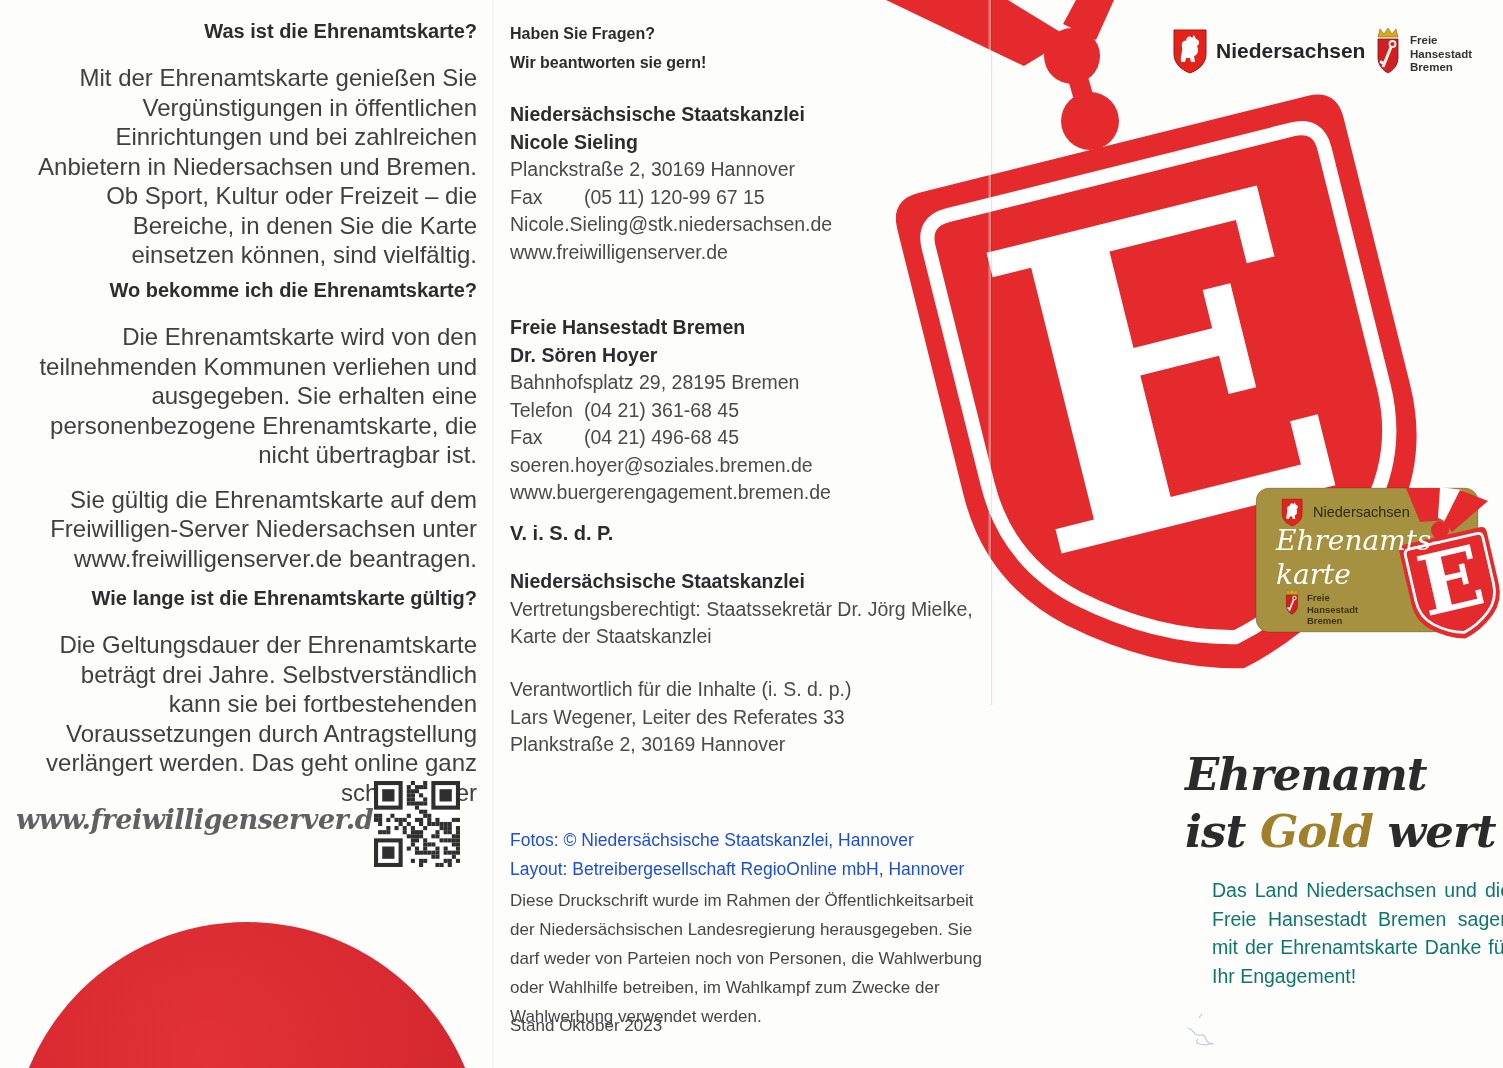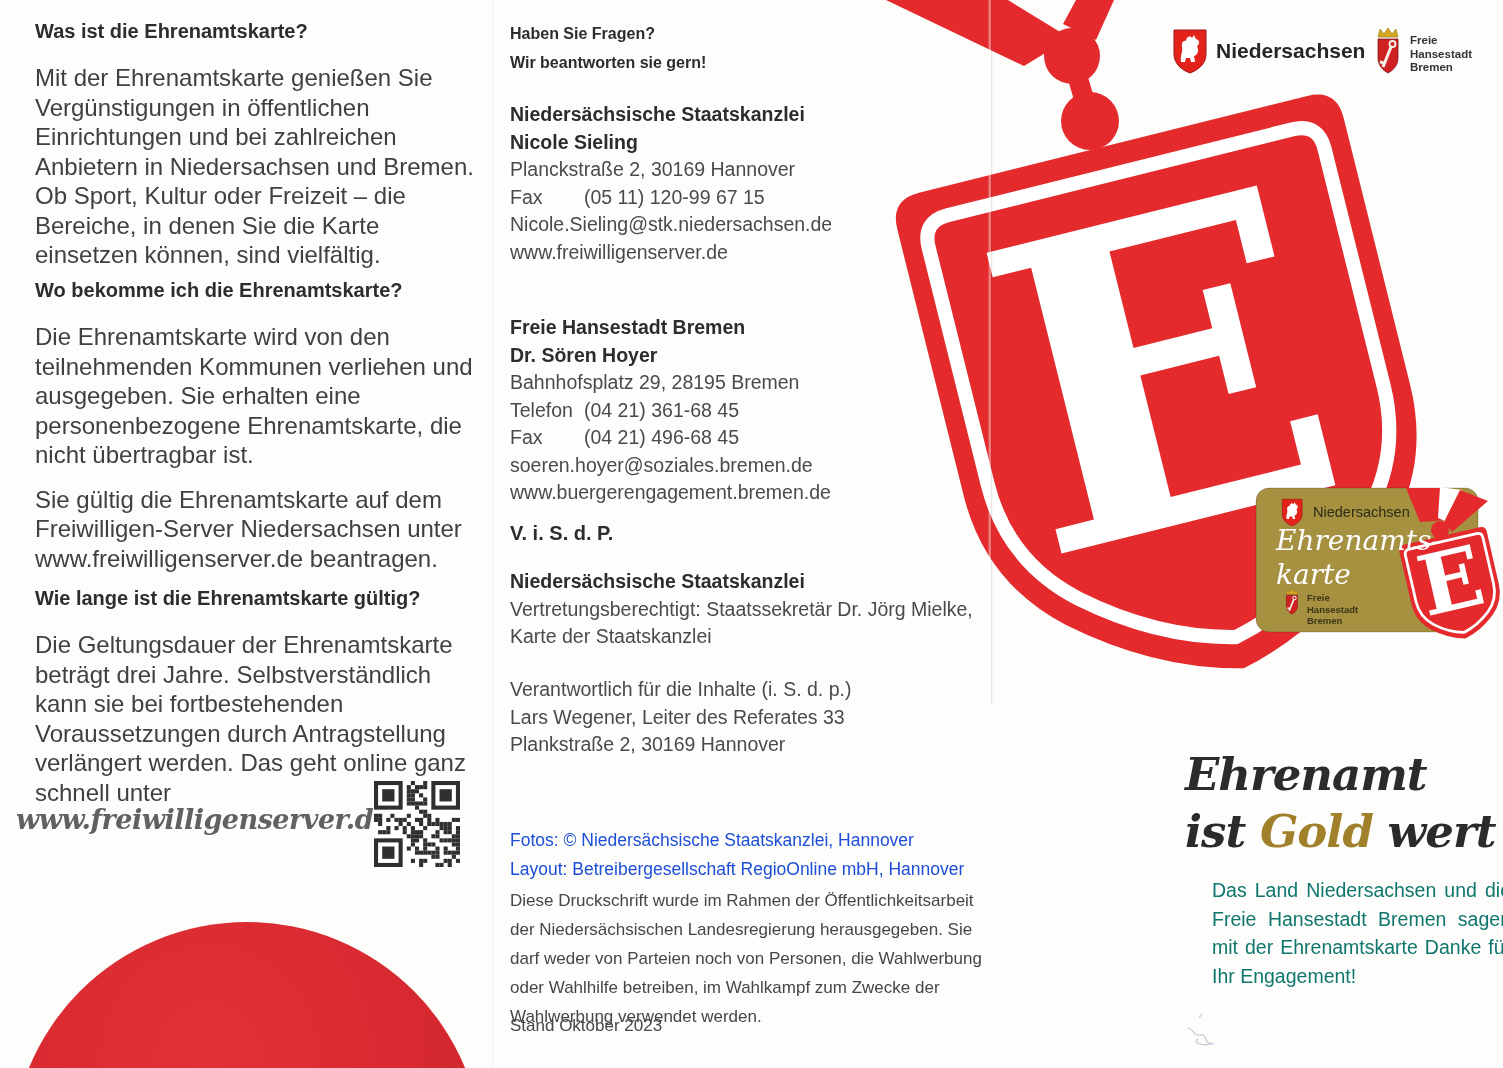--- a/index.html
+++ b/index.html
@@ -8,7 +8,7 @@
   .abs{position:absolute;}
   svg{display:block;}
   
-  .lsec{position:absolute;left:35px;width:452px;}
+  .lsec{position:absolute;left:25px;width:452px;text-align:right;}
   #lsec-0{top:20px}#lsec-1{top:279px}#lsec-2{top:587px}
   .lsec h2{font-size:20px;font-weight:bold;color:#2d2d2d;margin:0 0 20px;}
   .lsec p{font-size:24px;line-height:29.5px;margin:5px 0 15px;color:#404040;}

